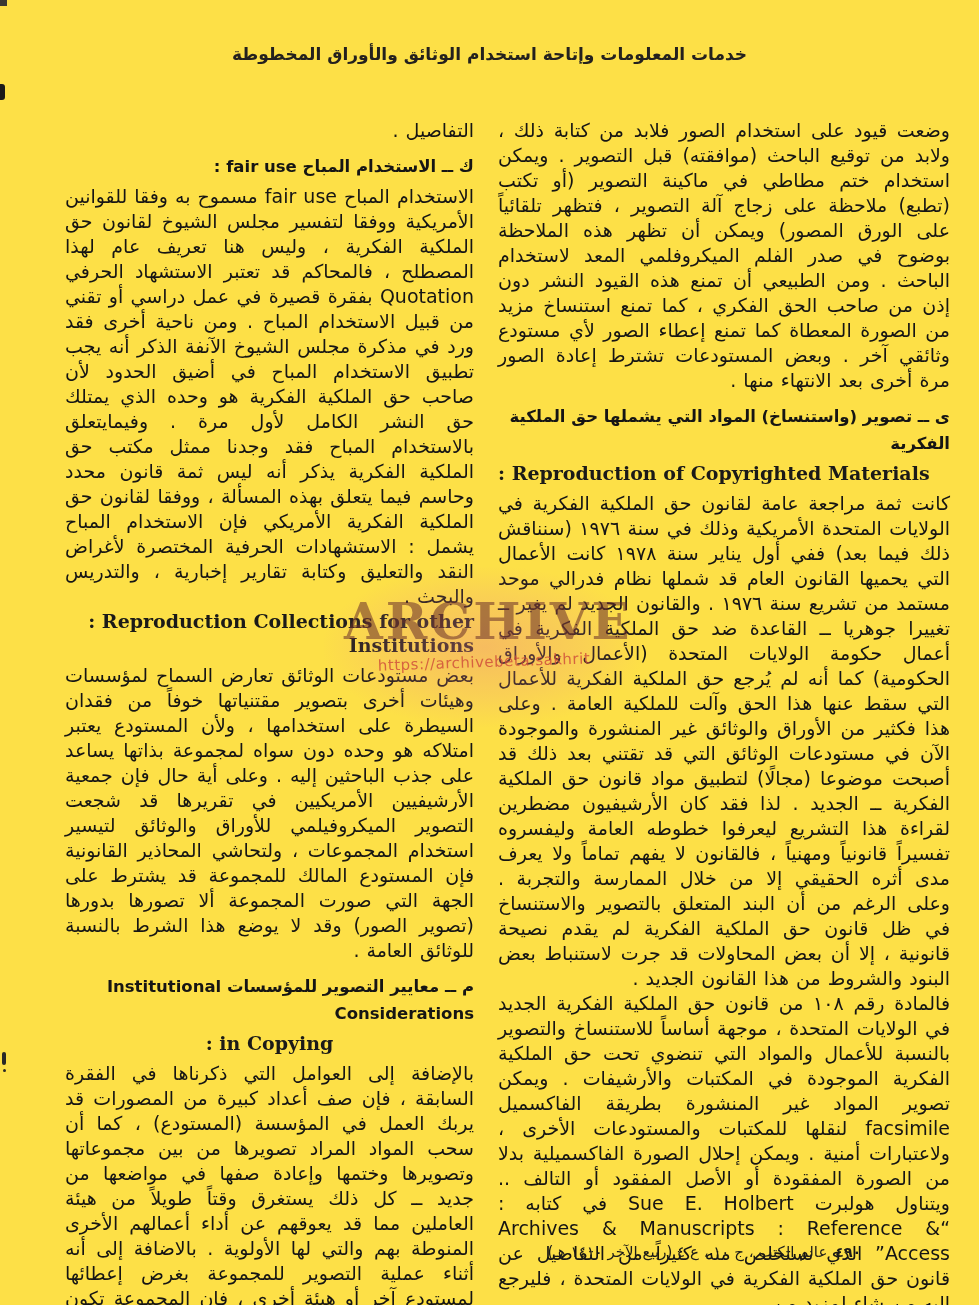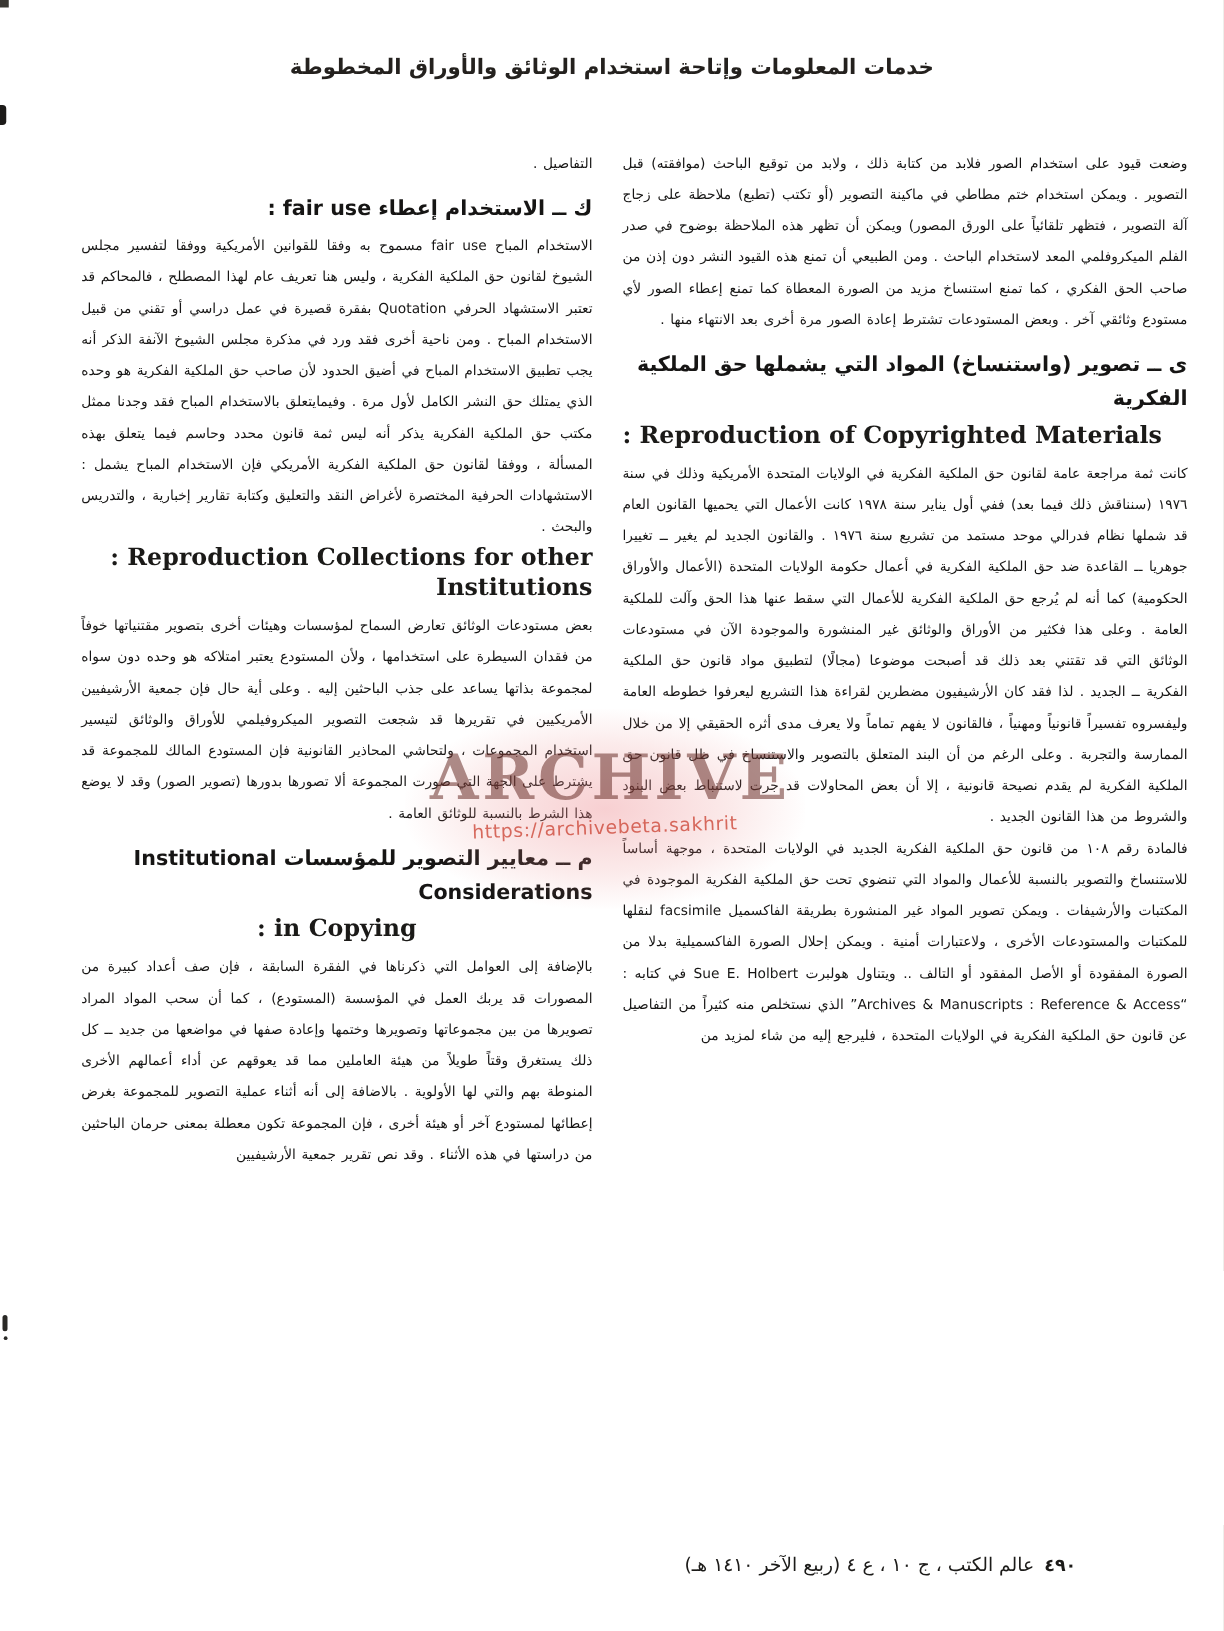--- a/index.html
+++ b/index.html
@@ -7,7 +7,7 @@
     position:relative;
     width:979px; height:1305px;
     margin:0 auto;
-    background:#ffffff;
+    background:#fde047;
     overflow:hidden;
     font-family:"DejaVu Sans", sans-serif;
     color:#161514;

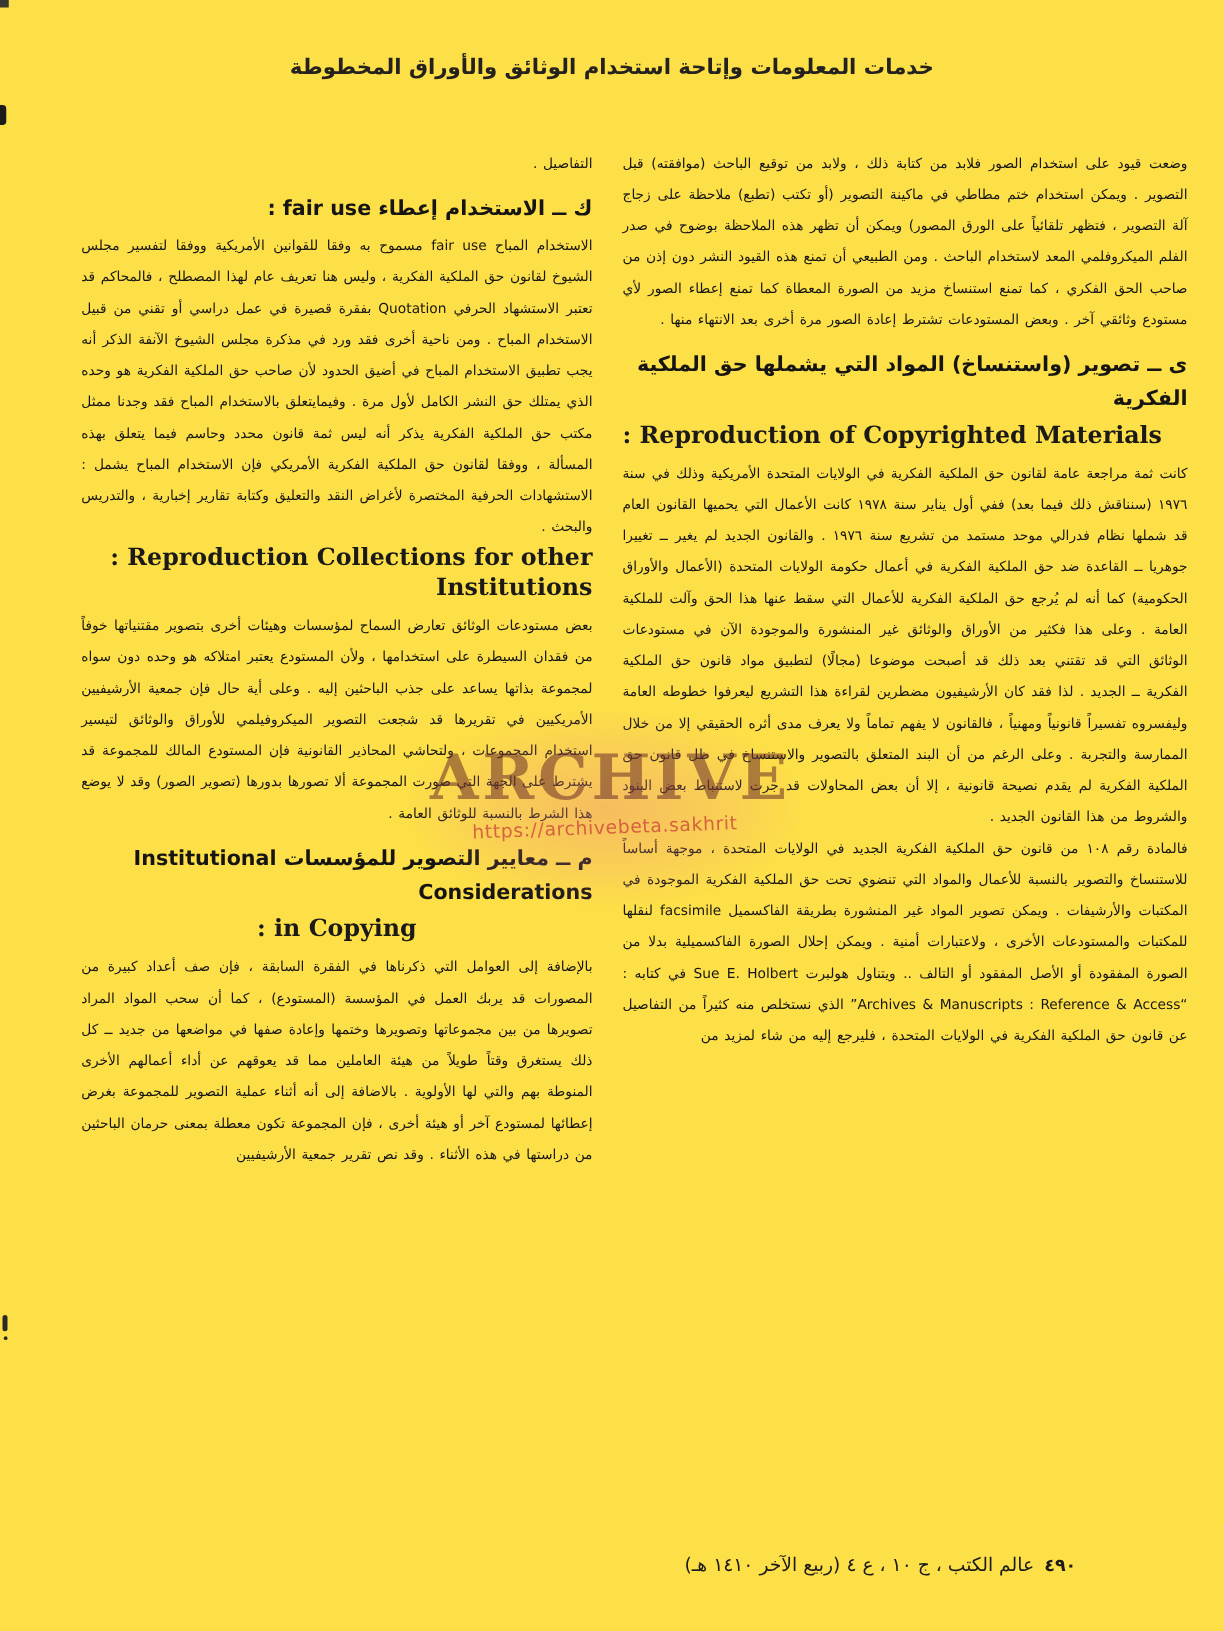--- a/index.html
+++ b/index.html
@@ -28,7 +28,7 @@
   .col-left  { width:409px; }
   .para {
     margin:0;
-    font-size:11px; line-height:25px;
+    font-size:19px; line-height:25px;
     text-align:justify;
     direction:rtl;
     word-spacing:1px;

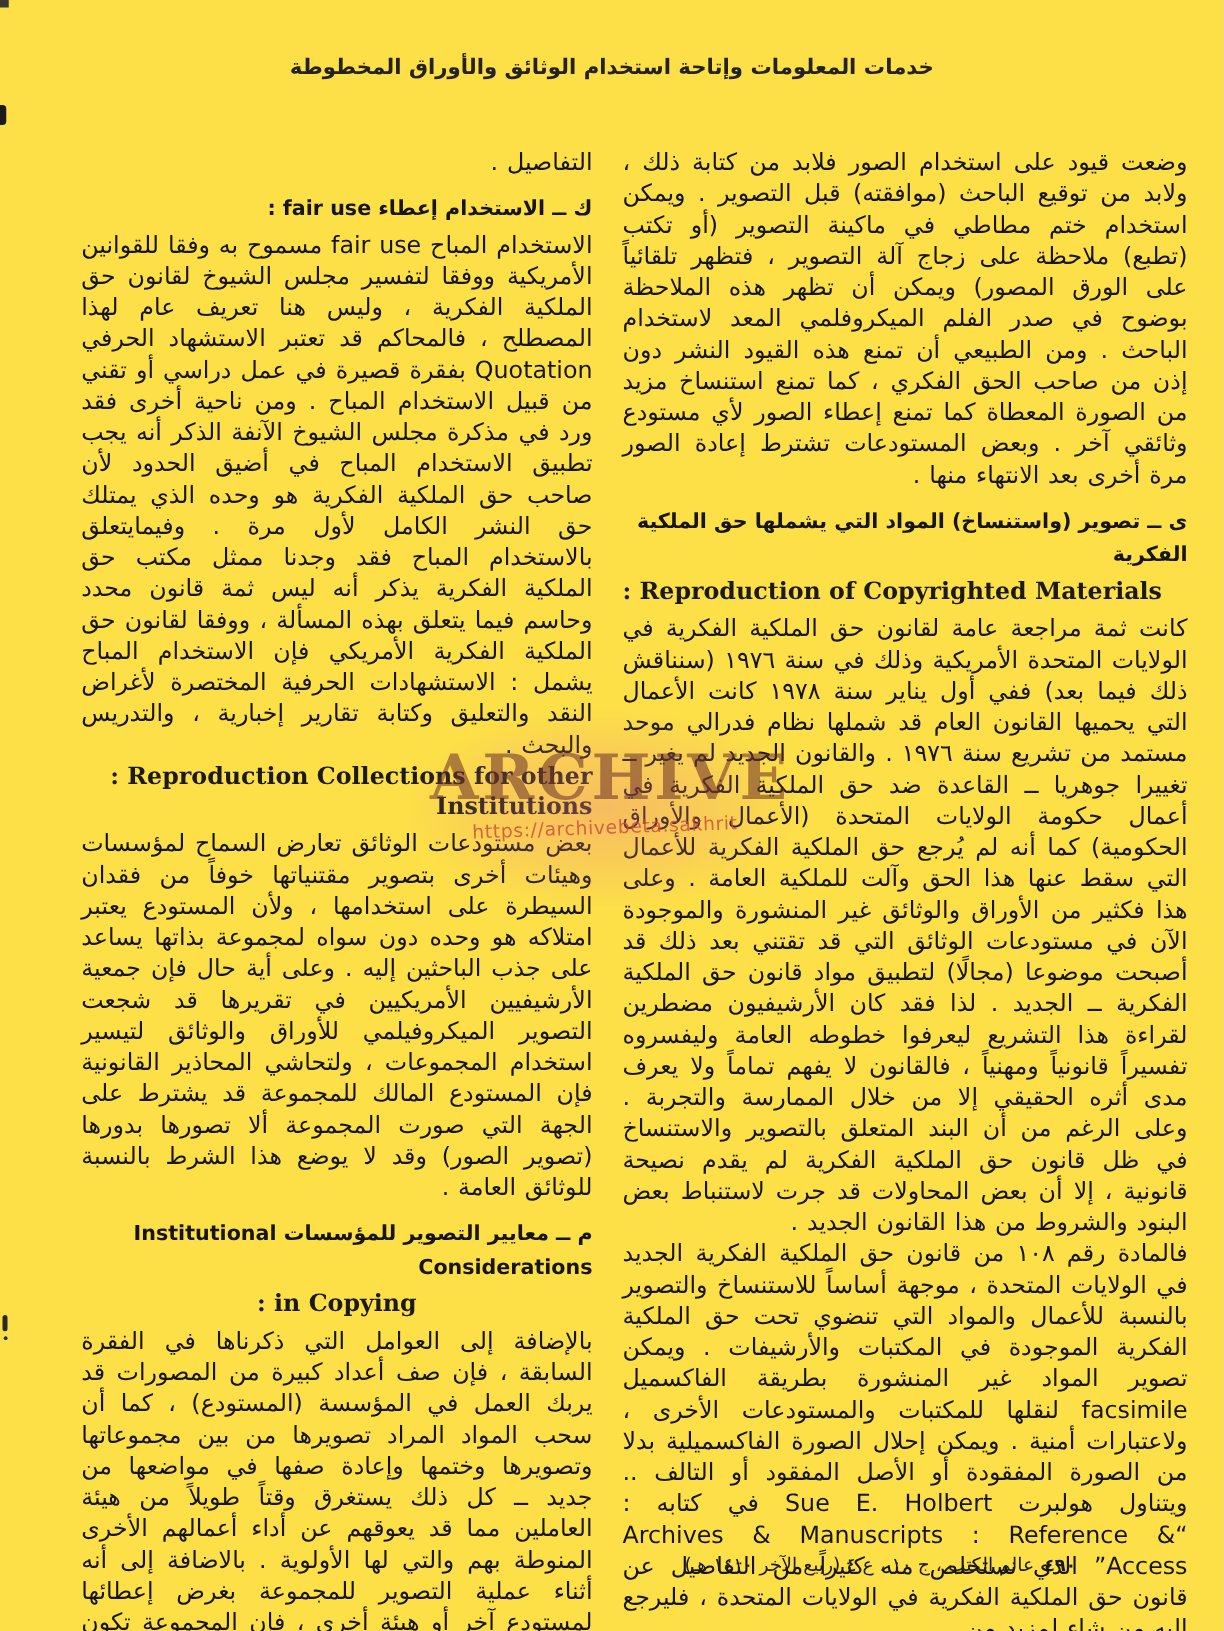--- a/index.html
+++ b/index.html
@@ -100,7 +100,7 @@
 
     <div class="col col-left">
       <p class="para">التفاصيل .</p>
-      <h3 class="h-ar">ك ــ الاستخدام إعطاء fair use :</h3>
+      <h3 class="h-ar">ك ــ الاستخدام المباح fair use :</h3>
       <p class="para">الاستخدام المباح fair use مسموح به وفقا للقوانين الأمريكية ووفقا لتفسير مجلس الشيوخ لقانون حق الملكية الفكرية ، وليس هنا تعريف عام لهذا المصطلح ، فالمحاكم قد تعتبر الاستشهاد الحرفي Quotation بفقرة قصيرة في عمل دراسي أو تقني من قبيل الاستخدام المباح . ومن ناحية أخرى فقد ورد في مذكرة مجلس الشيوخ الآنفة الذكر أنه يجب تطبيق الاستخدام المباح في أضيق الحدود لأن صاحب حق الملكية الفكرية هو وحده الذي يمتلك حق النشر الكامل لأول مرة . وفيمايتعلق بالاستخدام المباح فقد وجدنا ممثل مكتب حق الملكية الفكرية يذكر أنه ليس ثمة قانون محدد وحاسم فيما يتعلق بهذه المسألة ، ووفقا لقانون حق الملكية الفكرية الأمريكي فإن الاستخدام المباح يشمل : الاستشهادات الحرفية المختصرة لأغراض النقد والتعليق وكتابة تقارير إخبارية ، والتدريس والبحث .</p>
       <h4 class="h-en ta-right">: Reproduction Collections for other Institutions</h4>
       <p class="para">بعض مستودعات الوثائق تعارض السماح لمؤسسات وهيئات أخرى بتصوير مقتنياتها خوفاً من فقدان السيطرة على استخدامها ، ولأن المستودع يعتبر امتلاكه هو وحده دون سواه لمجموعة بذاتها يساعد على جذب الباحثين إليه . وعلى أية حال فإن جمعية الأرشيفيين الأمريكيين في تقريرها قد شجعت التصوير الميكروفيلمي للأوراق والوثائق لتيسير استخدام المجموعات ، ولتحاشي المحاذير القانونية فإن المستودع المالك للمجموعة قد يشترط على الجهة التي صورت المجموعة ألا تصورها بدورها (تصوير الصور) وقد لا يوضع هذا الشرط بالنسبة للوثائق العامة .</p>

